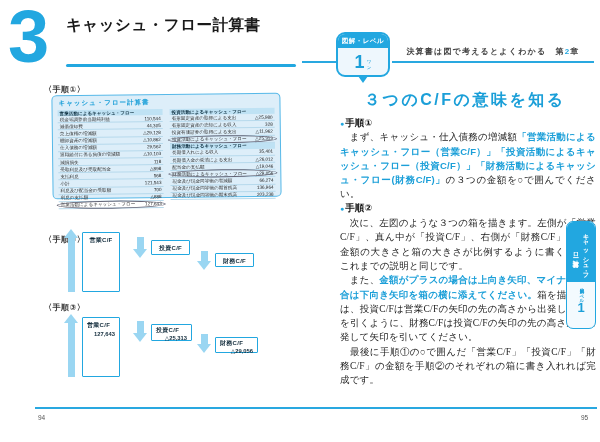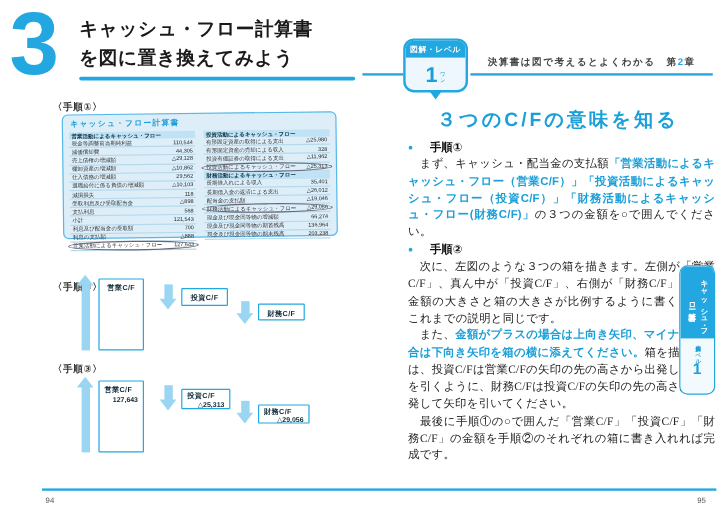--- a/index.html
+++ b/index.html
@@ -85,7 +85,6 @@
 <div class="abs chapter-num">3</div>
 <div class="abs l-title">
   <div>キャッシュ・フロー計算書</div>
-  <div>を図に置き換えてみよう</div>
 </div>
 <div class="abs l-underline"></div>
 

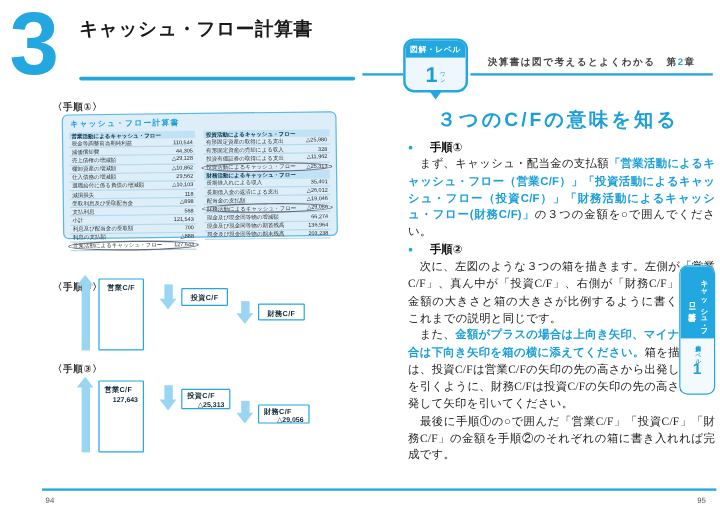--- a/index.html
+++ b/index.html
@@ -59,7 +59,7 @@
   .r-title{left:364px;top:90px;font-size:16px;font-weight:bold;color:#1b9fd8;letter-spacing:2.5px;}
 
   .r-body{left:340px;top:116px;width:256px;}
-  .step-head{display:flex;align-items:center;gap:14px;height:14.3px;}
+  .step-head{display:flex;align-items:center;gap:1px;height:14.3px;}
   .step-bullet{color:#22a7e0;font-size:7px;line-height:1;}
   .step-label{font-size:9.5px;font-weight:bold;color:#111;}
   .body-p{margin:0;font-family:"Liberation Serif","DejaVu Serif",serif;font-size:9.5px;line-height:14.3px;

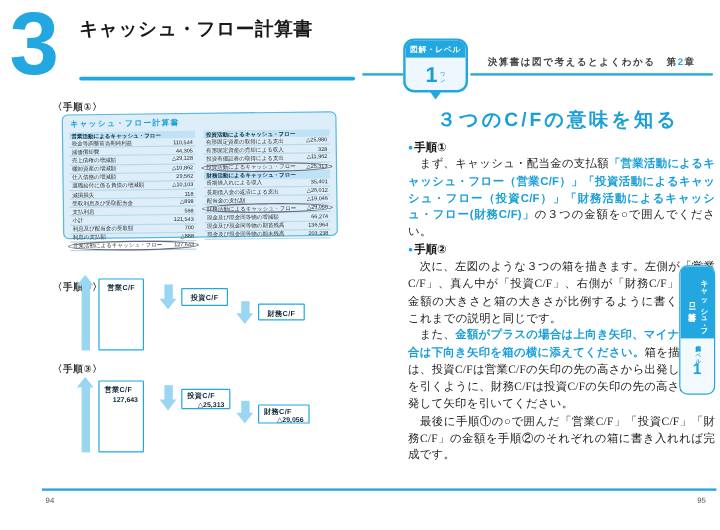--- a/index.html
+++ b/index.html
@@ -280,7 +280,7 @@
         <span class="step-bullet">●</span>
         <span class="step-label">手順①</span>
       </div>
-      <p class="body-p"><span>　まず、キャッシュ・配当金の支払額</span><span class="hl">「営業活動によるキャッシュ・フロー（営業C/F）」「投資活動によるキャッシュ・フロー（投資C/F）」「財務活動によるキャッシュ・フロー(財務C/F)」</span><span>の３つの金額を○で囲んでください。</span></p>
+      <p class="body-p"><span>　まず、キャッシュ・仕入債務の増減額</span><span class="hl">「営業活動によるキャッシュ・フロー（営業C/F）」「投資活動によるキャッシュ・フロー（投資C/F）」「財務活動によるキャッシュ・フロー(財務C/F)」</span><span>の３つの金額を○で囲んでください。</span></p>
     </div>
     <div>
       <div class="step-head">

